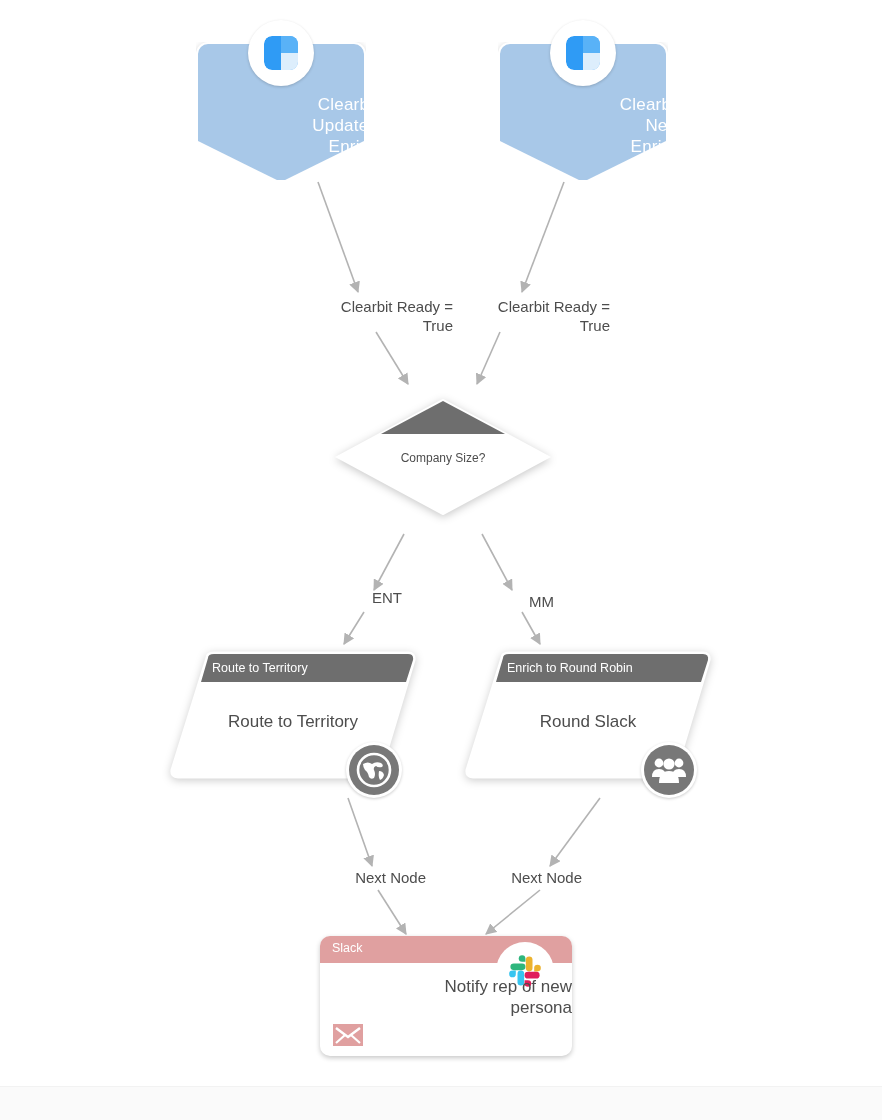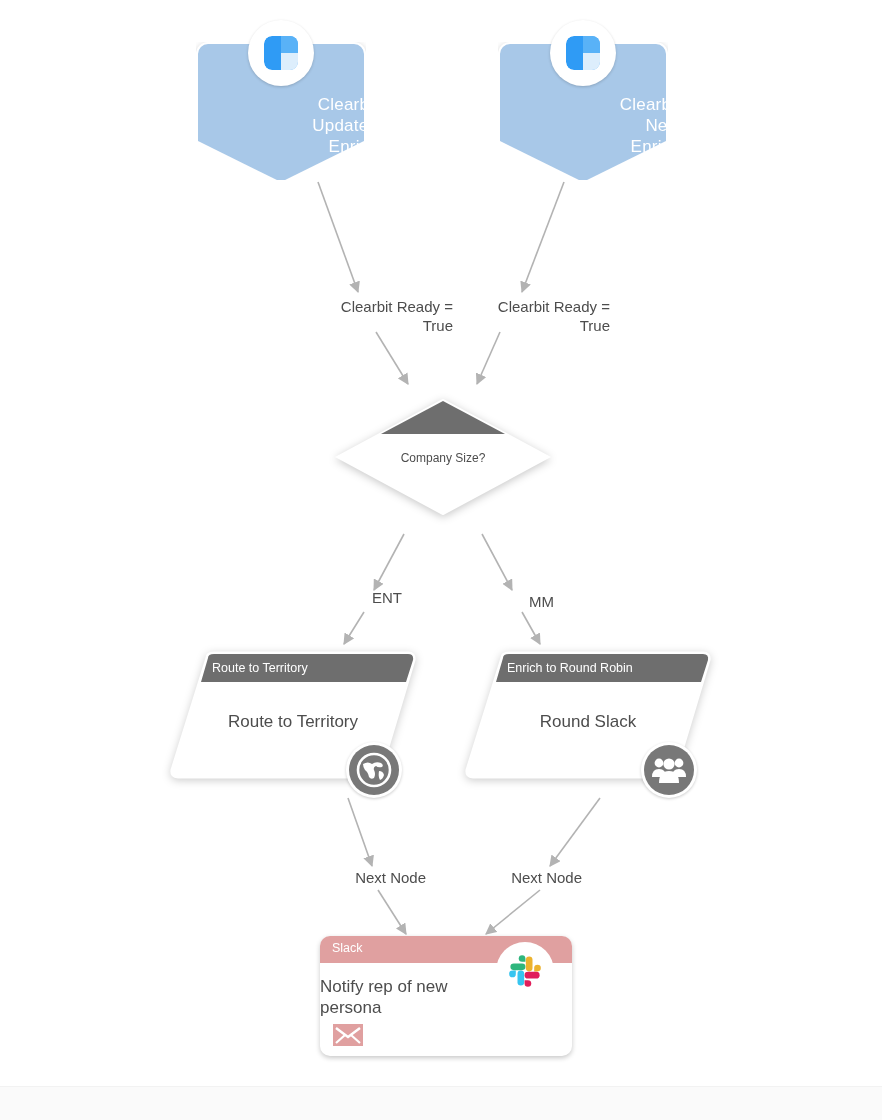--- a/index.html
+++ b/index.html
@@ -96,7 +96,7 @@
     position:absolute;left:12px;top:5px;color:#ffffff;font-size:12.5px;
   }
   .card-body{
-    position:absolute;left:0;top:40px;width:252px;text-align:left;
+    position:absolute;left:0;top:40px;width:252px;text-align:right;
     color:#4d4d4d;font-size:17px;line-height:21px;white-space:pre-line;
   }
   .slack-circle{

